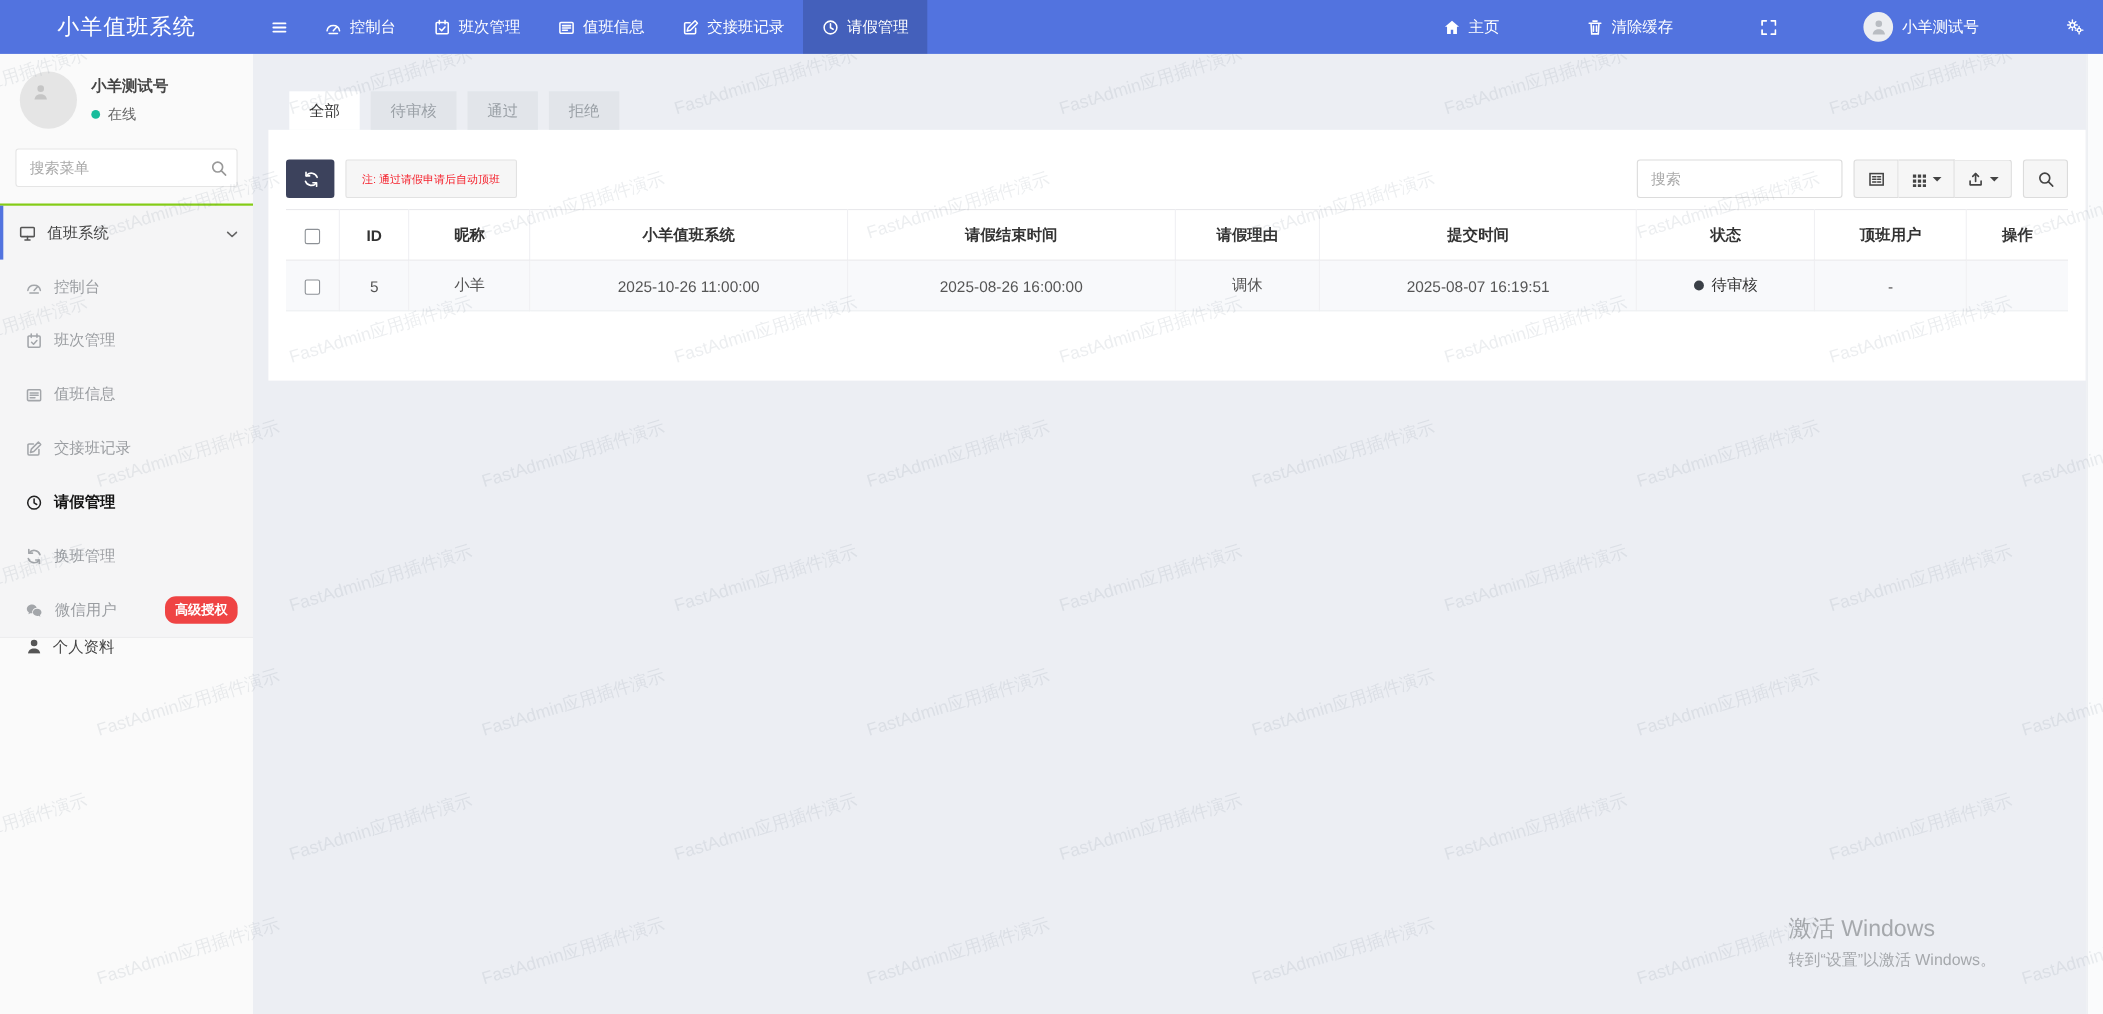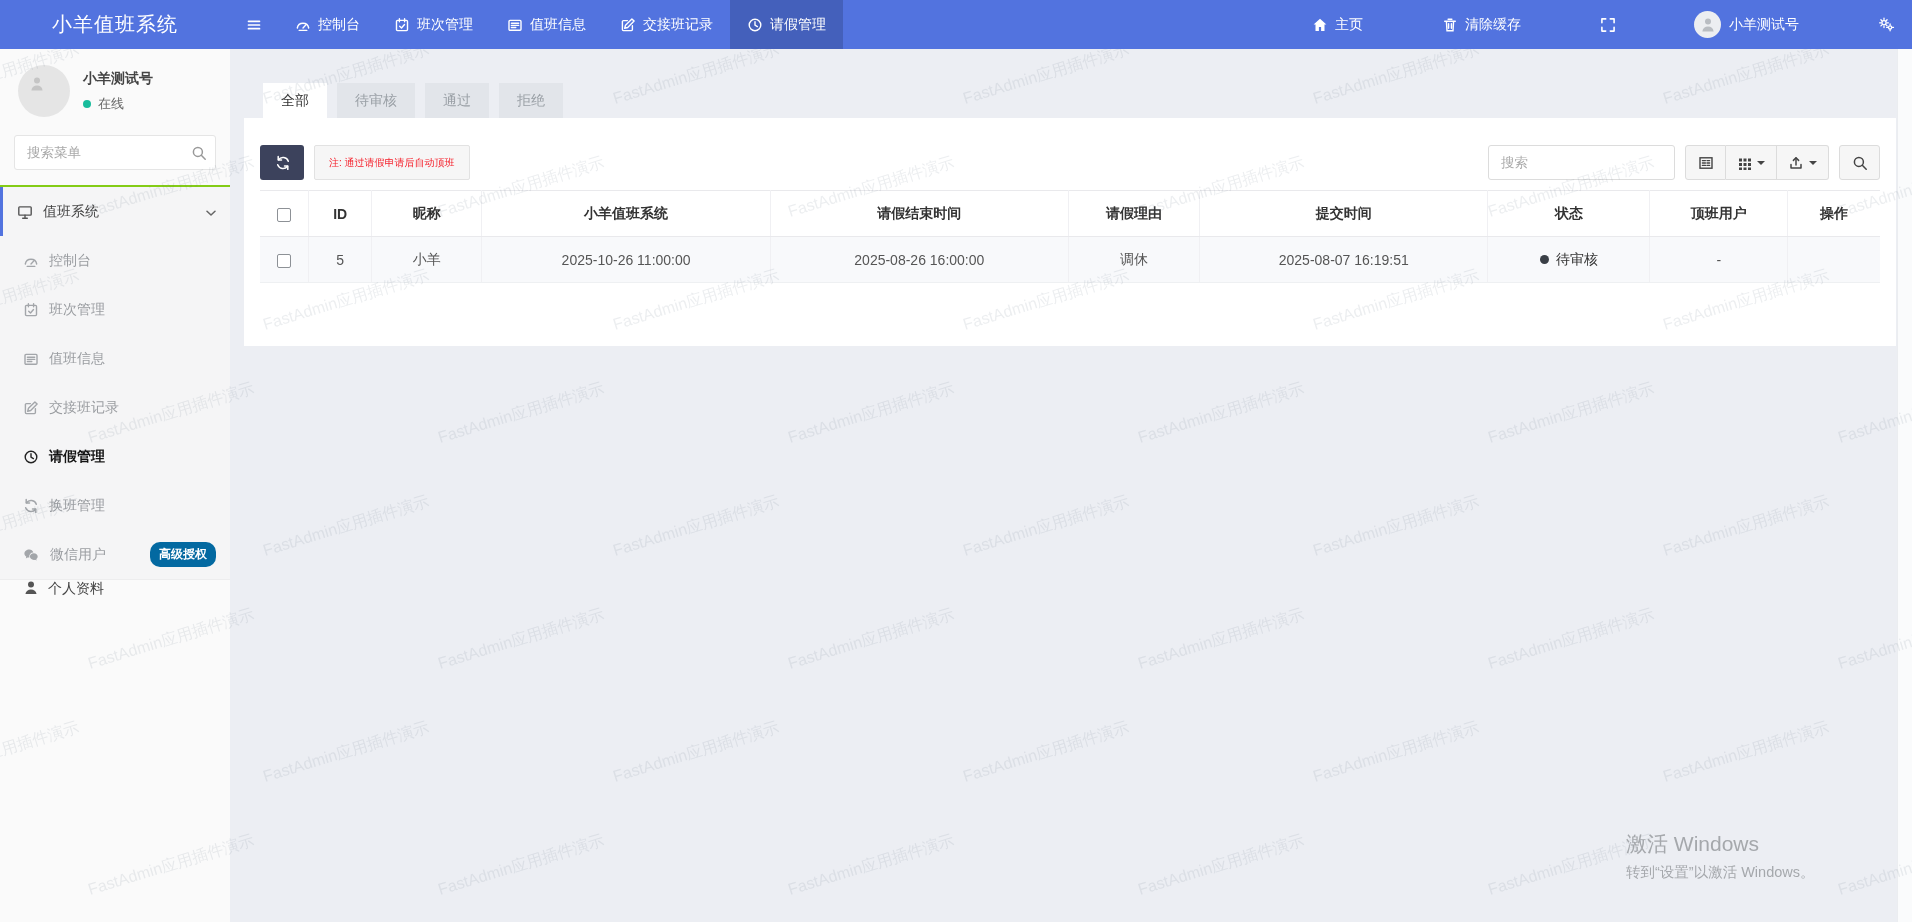--- a/index.html
+++ b/index.html
@@ -48,7 +48,7 @@
   .menu-item.active { color:#141414; font-weight:bold; }
   .menu-item.active .mi { color:#222; }
   .chevron { margin-left:auto; color:#666; }
-  .badge-orange { margin-left:auto; background:#0369a1; color:#fff; font-size:12px; font-weight:bold;
+  .badge-orange { margin-left:auto; background:#ef4444; color:#fff; font-size:12px; font-weight:bold;
     padding:5px 9px; border-radius:10px; line-height:1.2; }
   .profile-item { height:49px; display:flex; align-items:flex-start; gap:11px; padding:0 14px 0 23px;
     font-size:14px; color:#444; cursor:pointer; }

